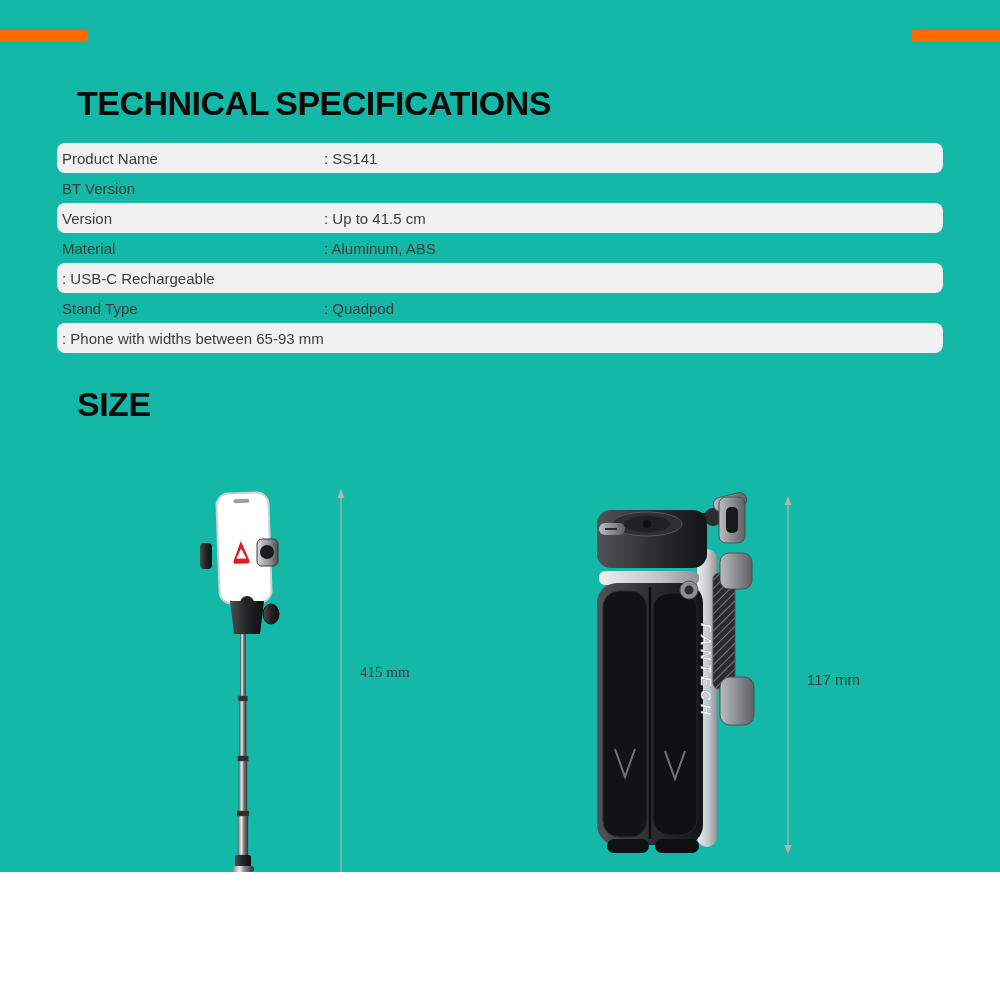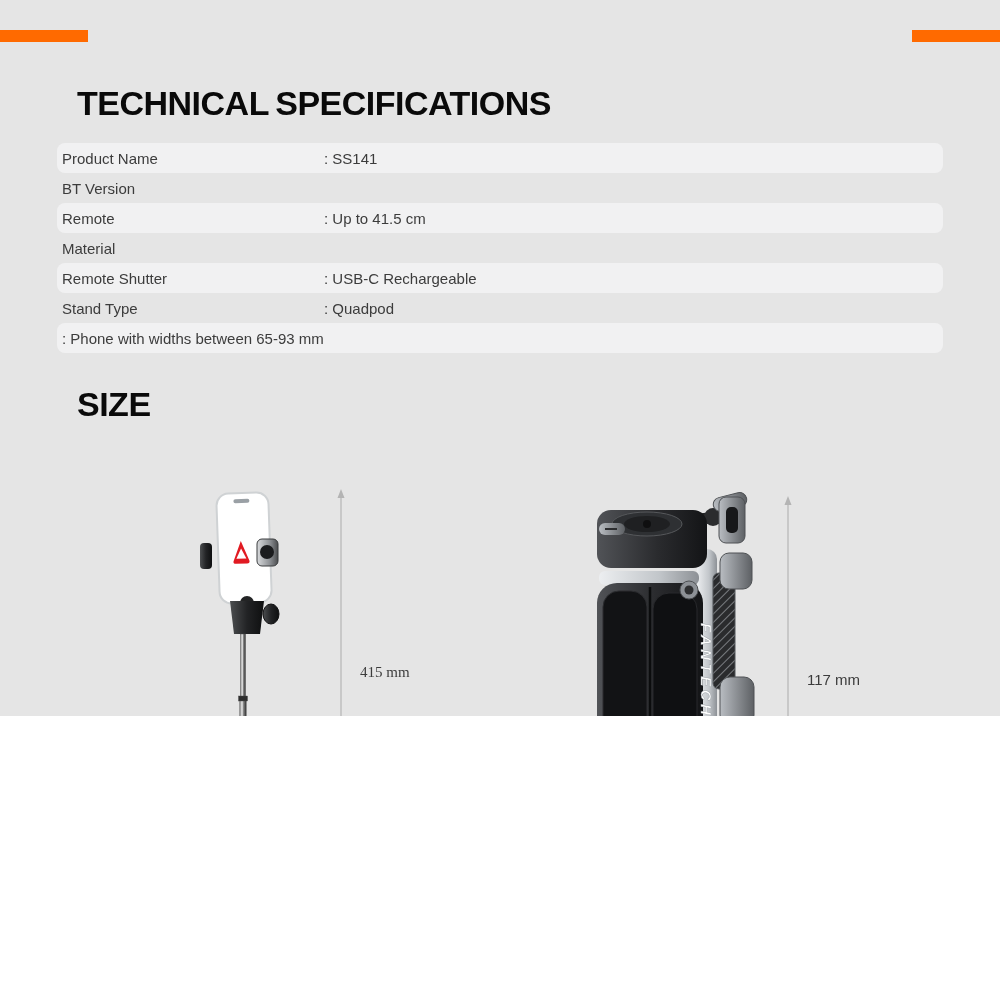--- a/index.html
+++ b/index.html
@@ -5,7 +5,7 @@
   * { margin:0; padding:0; box-sizing:border-box; }
   html,body { background:#ffffff; }
   body { font-family:"Liberation Sans", sans-serif; }
-  .page { position:relative; width:1000px; height:716px; background:#e5e5e5; overflow:hidden; }
+  .page { position:relative; width:1000px; height:872px; background:#14b8a6; overflow:hidden; }
 
   .corner-bar { position:absolute; width:88px; height:12px; background:#ff6a00; }
   .corner-bar.tl { left:0; top:30px; }

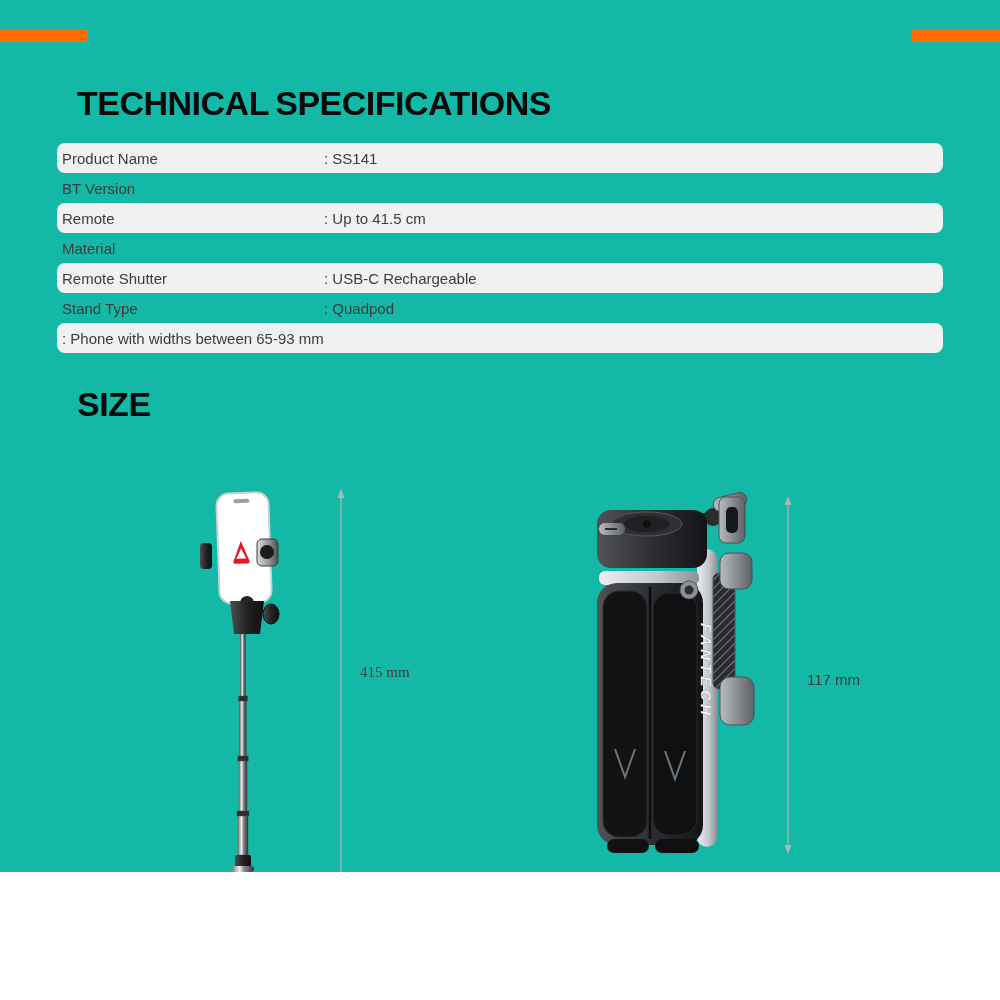--- a/index.html
+++ b/index.html
@@ -59,7 +59,7 @@
       <div class="spec-label">BT Version</div>
     </div>
     <div class="spec-row">
-      <div class="spec-label">Remote</div>
+      <div class="spec-label">Version</div>
       <div class="spec-value">: Up to 41.5 cm</div>
     </div>
     <div class="spec-row">

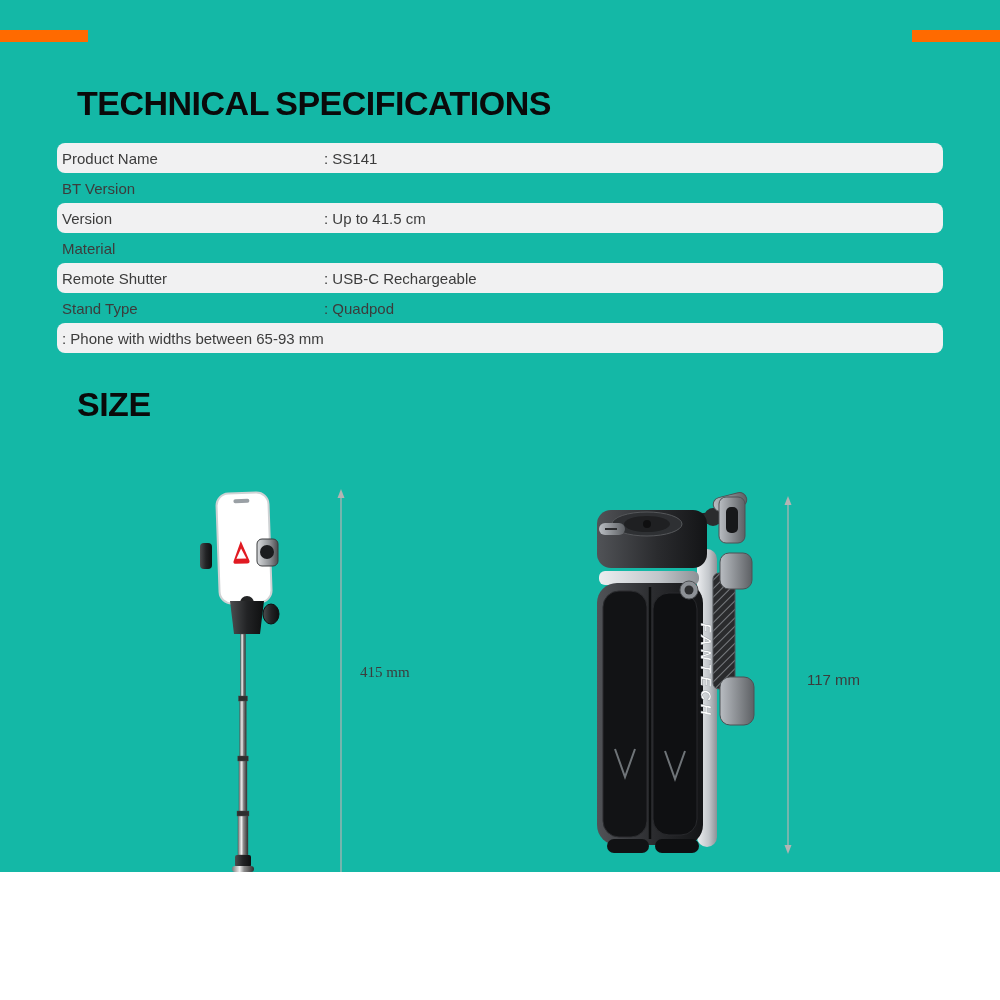--- a/index.html
+++ b/index.html
@@ -64,6 +64,7 @@
     </div>
     <div class="spec-row">
       <div class="spec-label">Material</div>
+      <div class="spec-value">: Aluminum, ABS</div>
     </div>
     <div class="spec-row">
       <div class="spec-label">Remote Shutter</div>

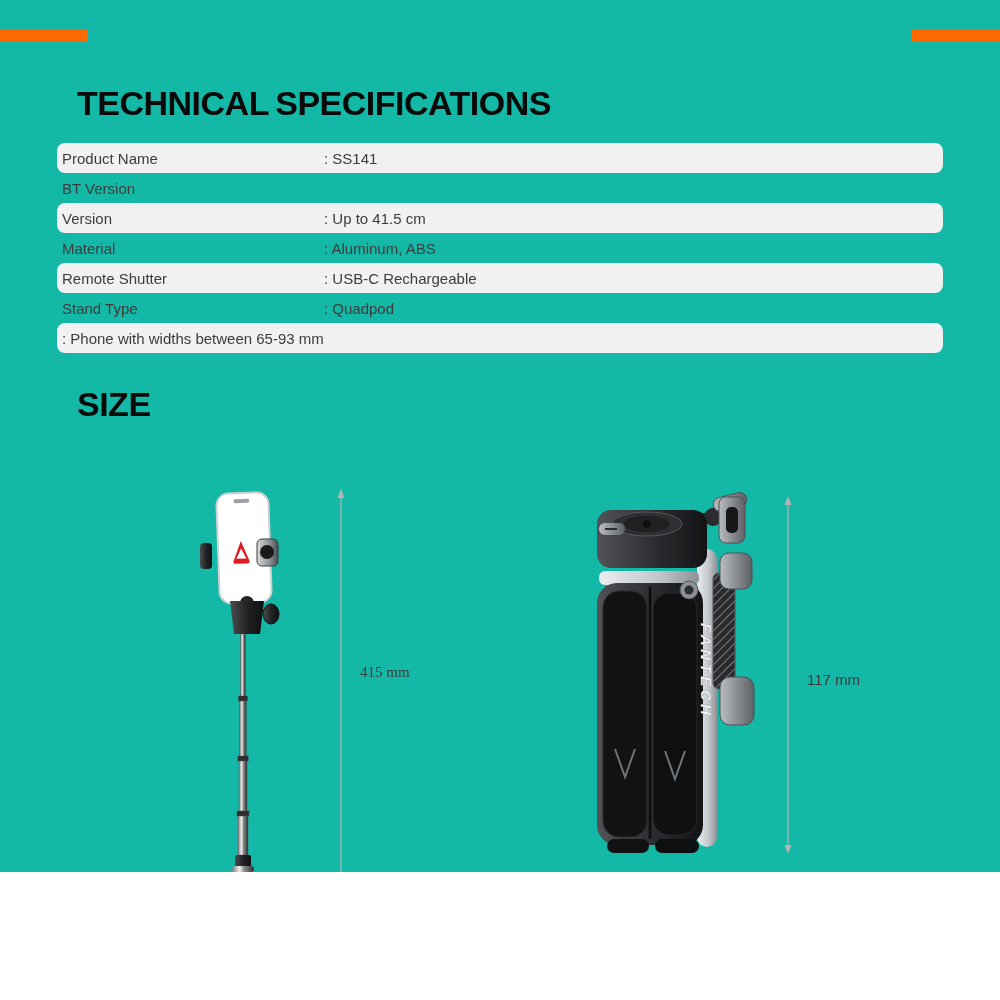--- a/index.html
+++ b/index.html
@@ -67,7 +67,6 @@
       <div class="spec-value">: Aluminum, ABS</div>
     </div>
     <div class="spec-row">
-      <div class="spec-label">Remote Shutter</div>
       <div class="spec-value">: USB-C Rechargeable</div>
     </div>
     <div class="spec-row">

